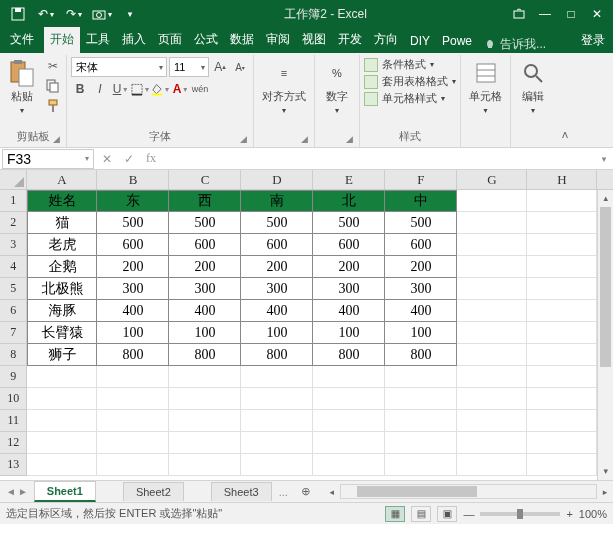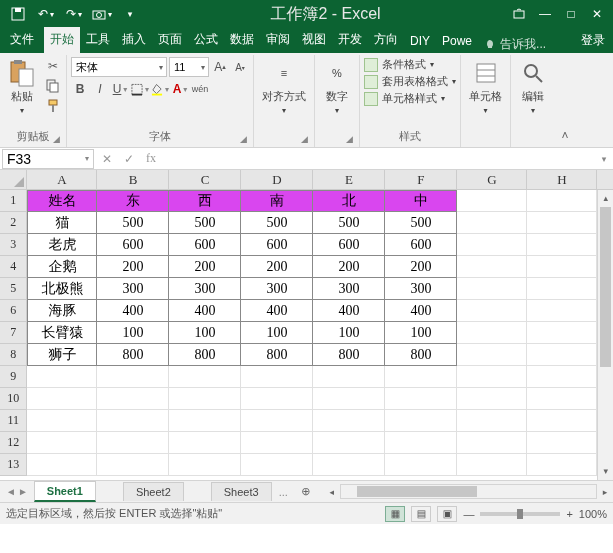--- a/index.html
+++ b/index.html
@@ -9,7 +9,7 @@
 .titlebar { height:28px; background:#0c6332; display:flex; align-items:center; color:#fff; }
 .titlebar .left { display:flex; gap:4px; padding:0 6px; }
 .tb-btn { width:24px; height:20px; display:flex; align-items:center; justify-content:center; color:#fff; }
-.titlebar .title { flex:1; text-align:center; font-size:16px; color:#e8e8e8; }
+.titlebar .title { flex:1; text-align:center; font-size:12px; color:#e8e8e8; }
 .titlebar .right { display:flex; gap:2px; padding:0 4px; }
 .dd { font-size:8px; margin-left:2px; }
 

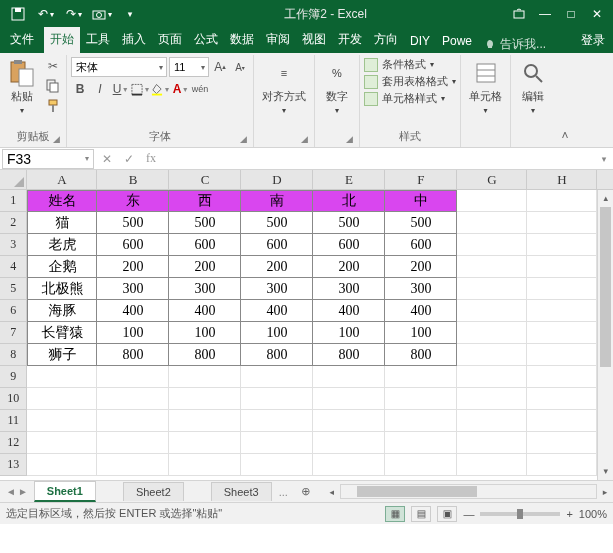--- a/index.html
+++ b/index.html
@@ -62,7 +62,7 @@
 .cells { flex:1; position:relative; }
 .crow { display:flex; height:22px; }
 .cell { border-right:1px solid #e0e0e0; border-bottom:1px solid #e0e0e0; font-family:"SimSun",serif; font-size:14px; display:flex; align-items:center; justify-content:center; }
-.hdr-cell { background:#d946ef; font-weight:normal; }
+.hdr-cell { background:#15803d; font-weight:normal; }
 .tbl-border { border-right:1px solid #888; border-bottom:1px solid #888; }
 .tbl-border-l { border-left:1px solid #888; }
 .tbl-border-t { border-top:1px solid #888; }

